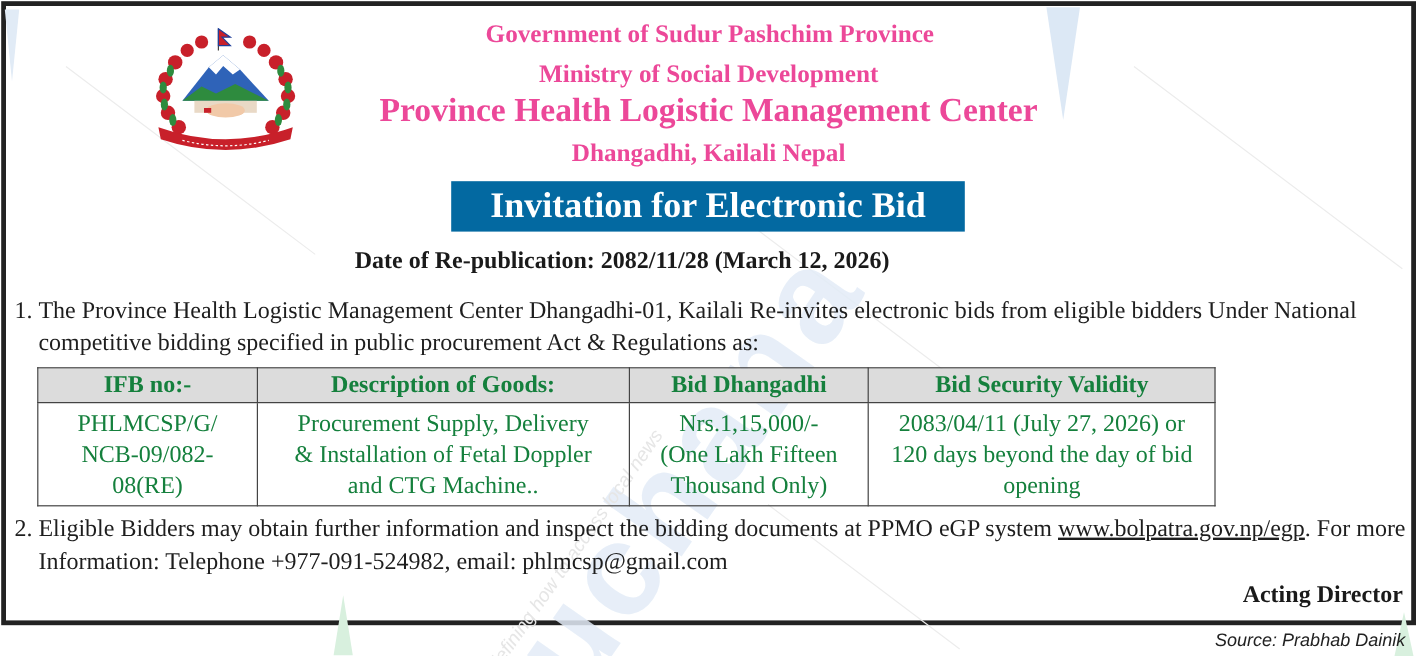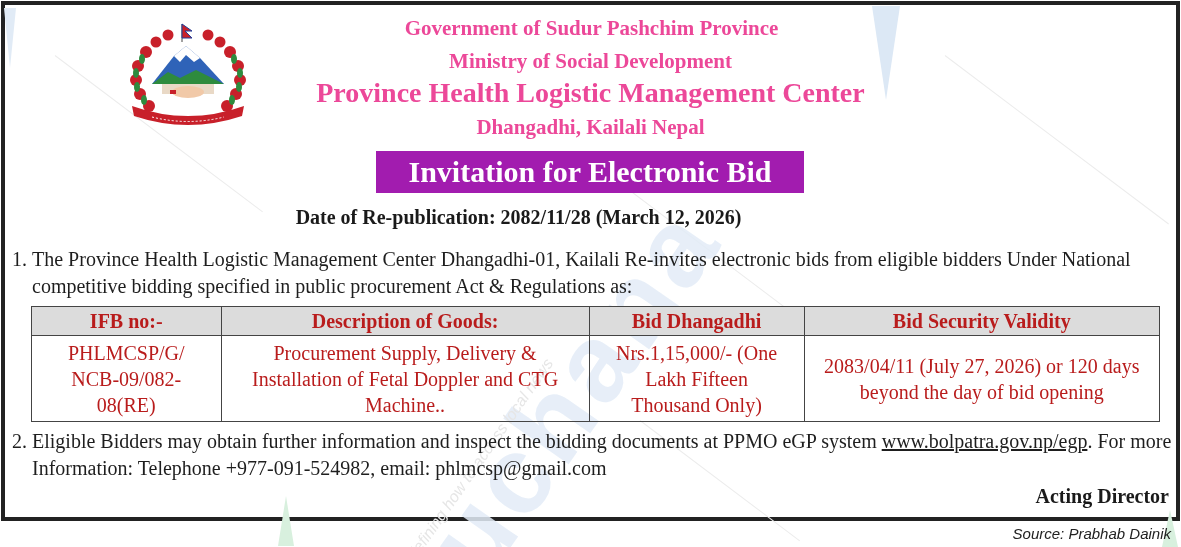--- a/index.html
+++ b/index.html
@@ -56,7 +56,7 @@
 
     .title-box {
       position: absolute; left: 376px; top: 151px; width: 428px; height: 42px;
-      background: #a21caf; color: #ffffff; font-weight: bold; font-size: 30px;
+      background: #0369a1; color: #ffffff; font-weight: bold; font-size: 30px;
       text-align: center; line-height: 42px;
     }
     .date-line { position: absolute; top: 206px; left: 0; width: 1037px; text-align: center; font-weight: bold; font-size: 20px; }

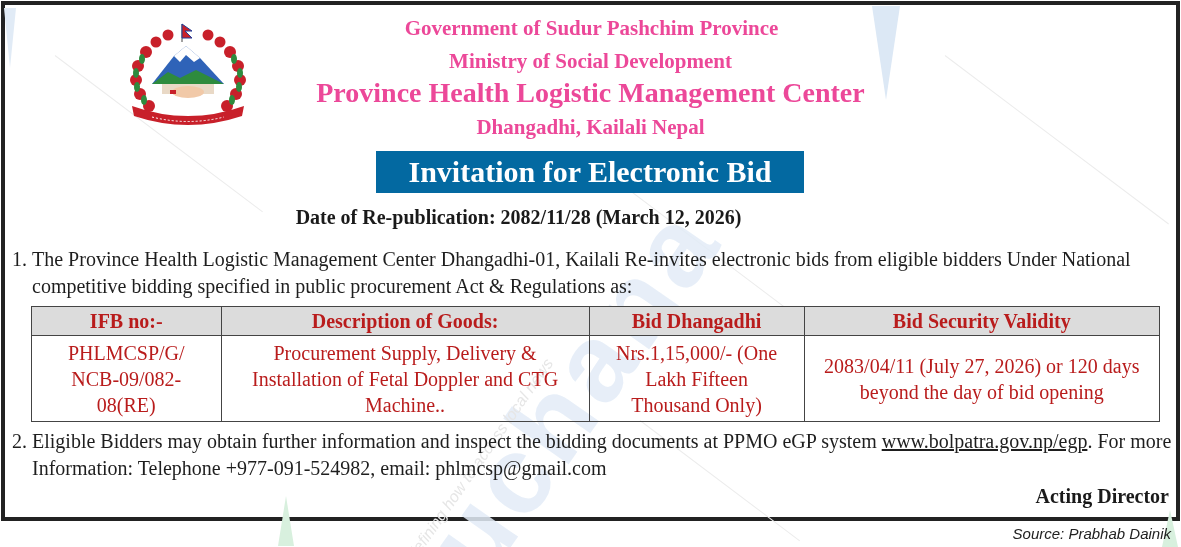--- a/index.html
+++ b/index.html
@@ -69,8 +69,8 @@
     .u { text-decoration: underline; }
 
     table.ifb {
-      position: absolute; left: 31px; top: 306px; width: 1129px;
-      border-collapse: collapse; font-size: 20px; color: #b91c1c;
+      position: absolute; left: 31px; top: 306px; width: 982px;
+      border-collapse: collapse; font-size: 20px; color: #15803d;
     }
     table.ifb th, table.ifb td { border: 1.5px solid #444444; text-align: center; vertical-align: middle; }
     table.ifb th { background: #dcdcdc; font-weight: bold; height: 29px; font-size: 20px; }

